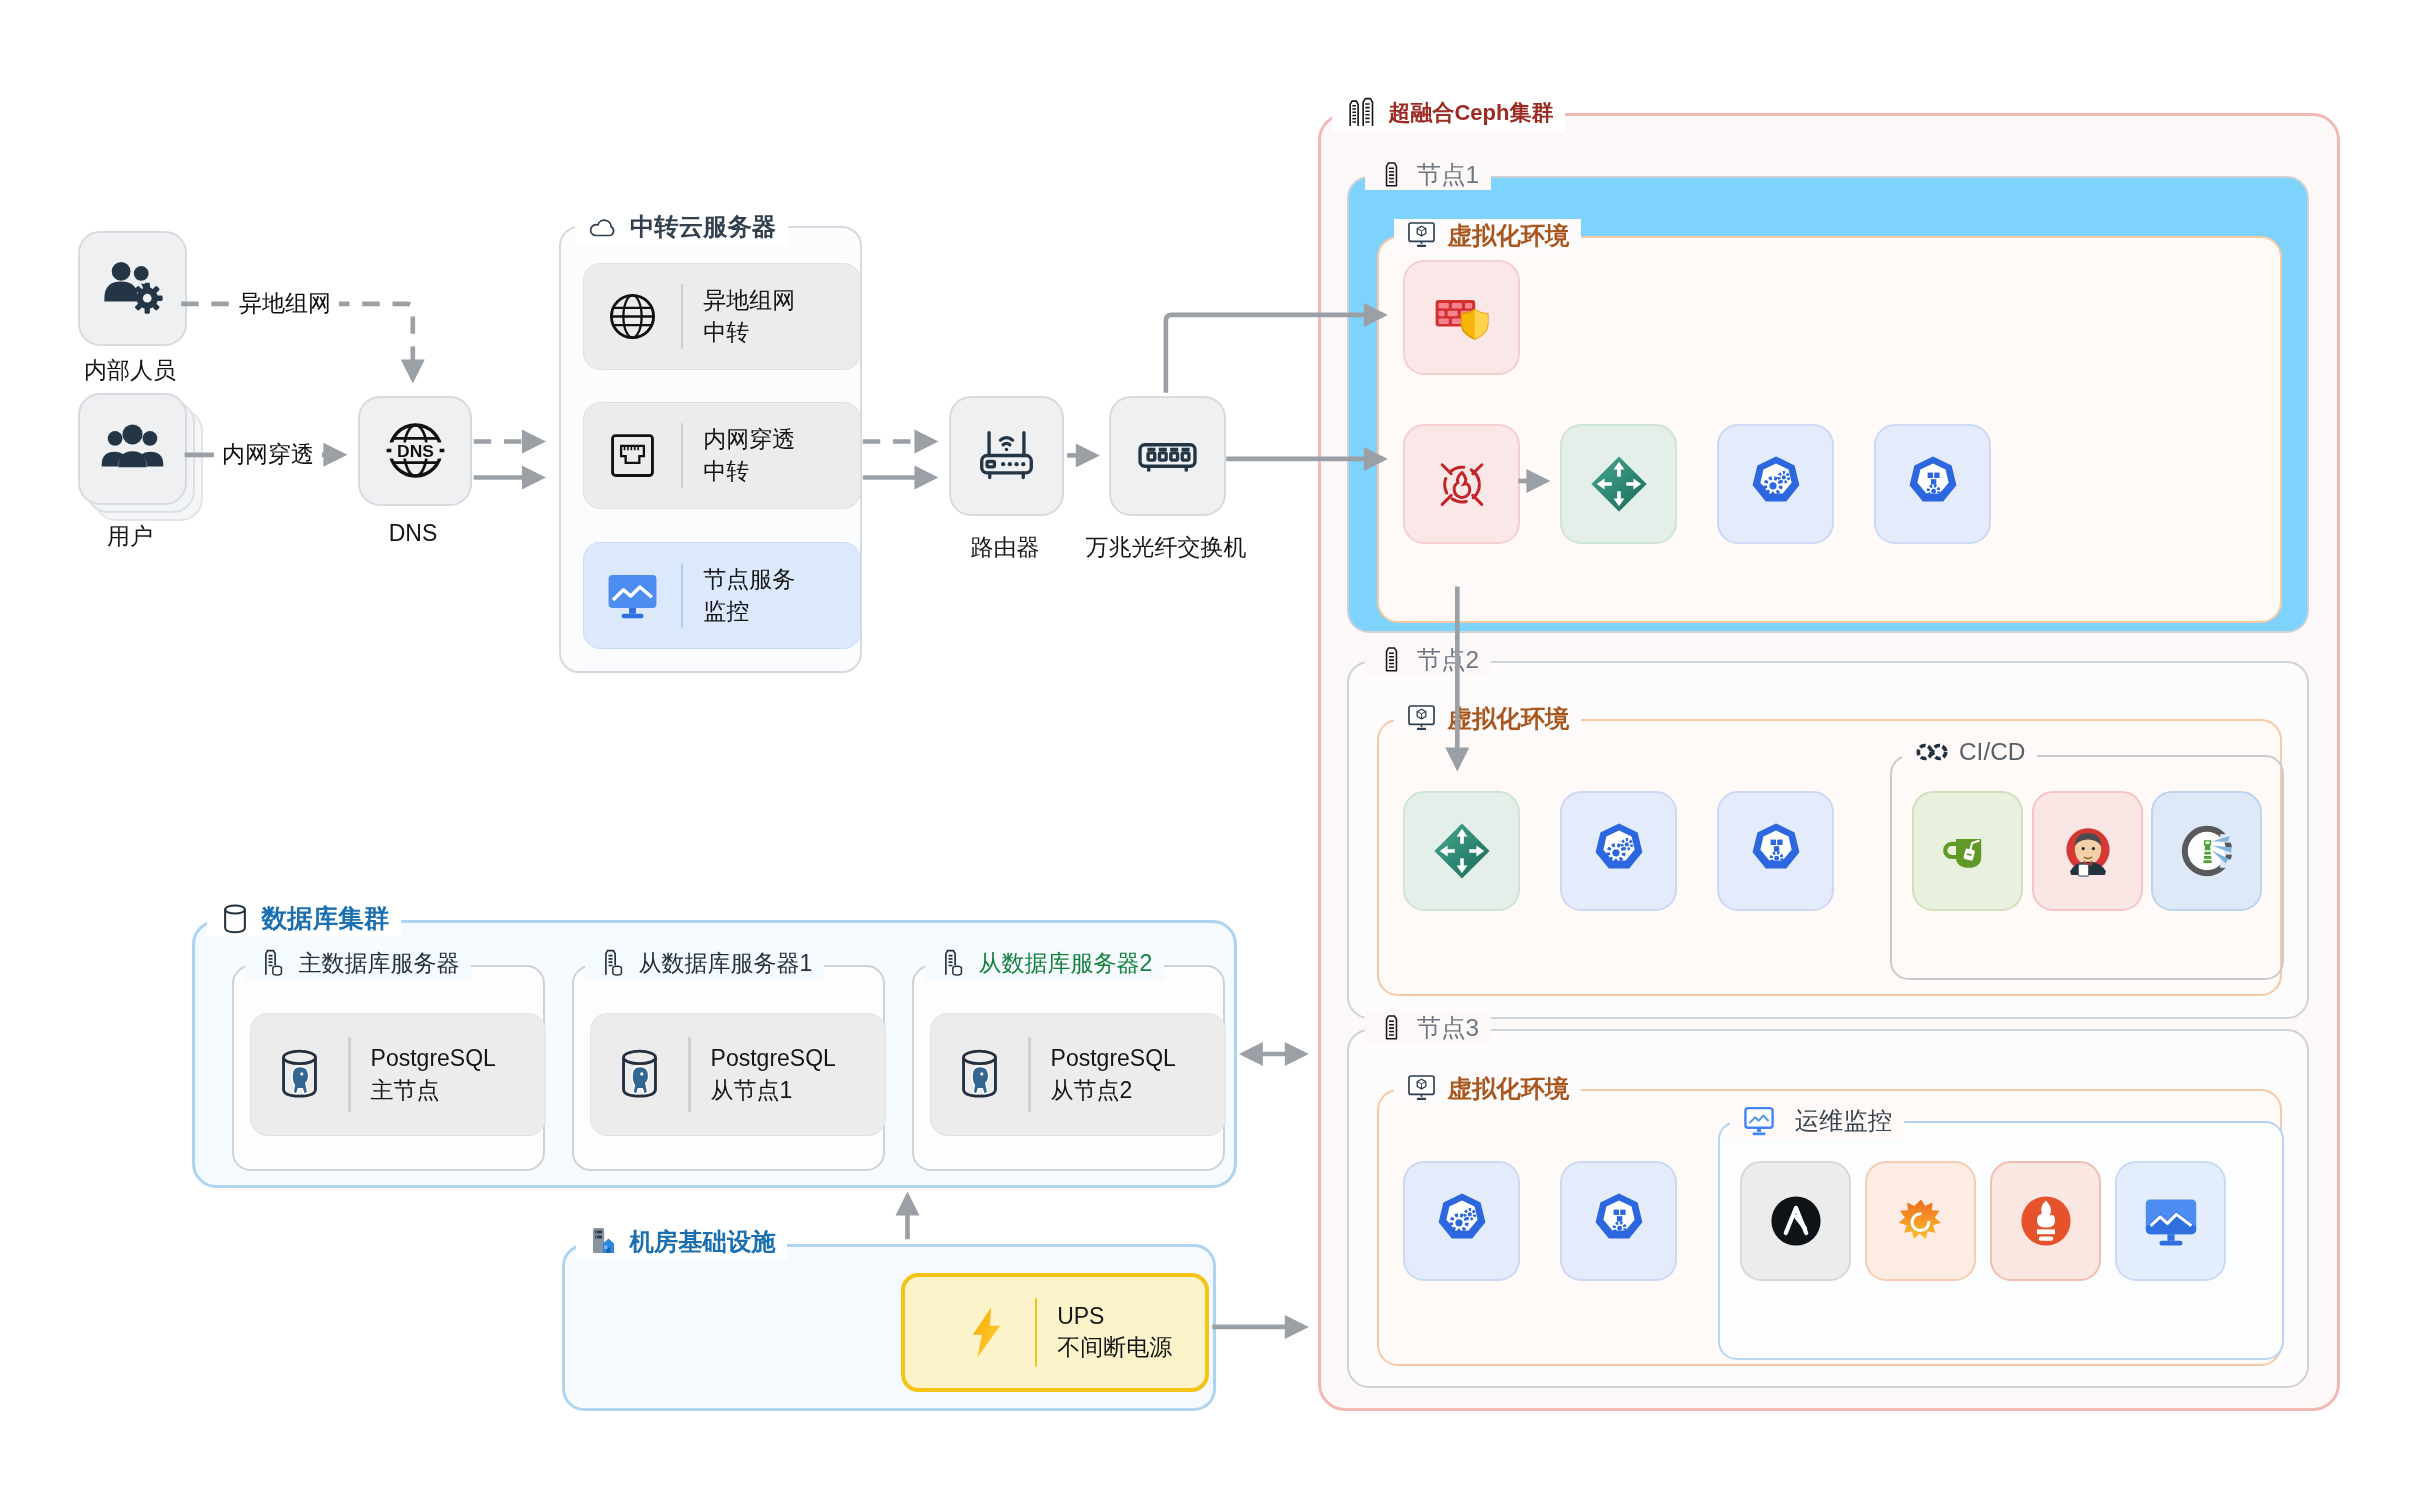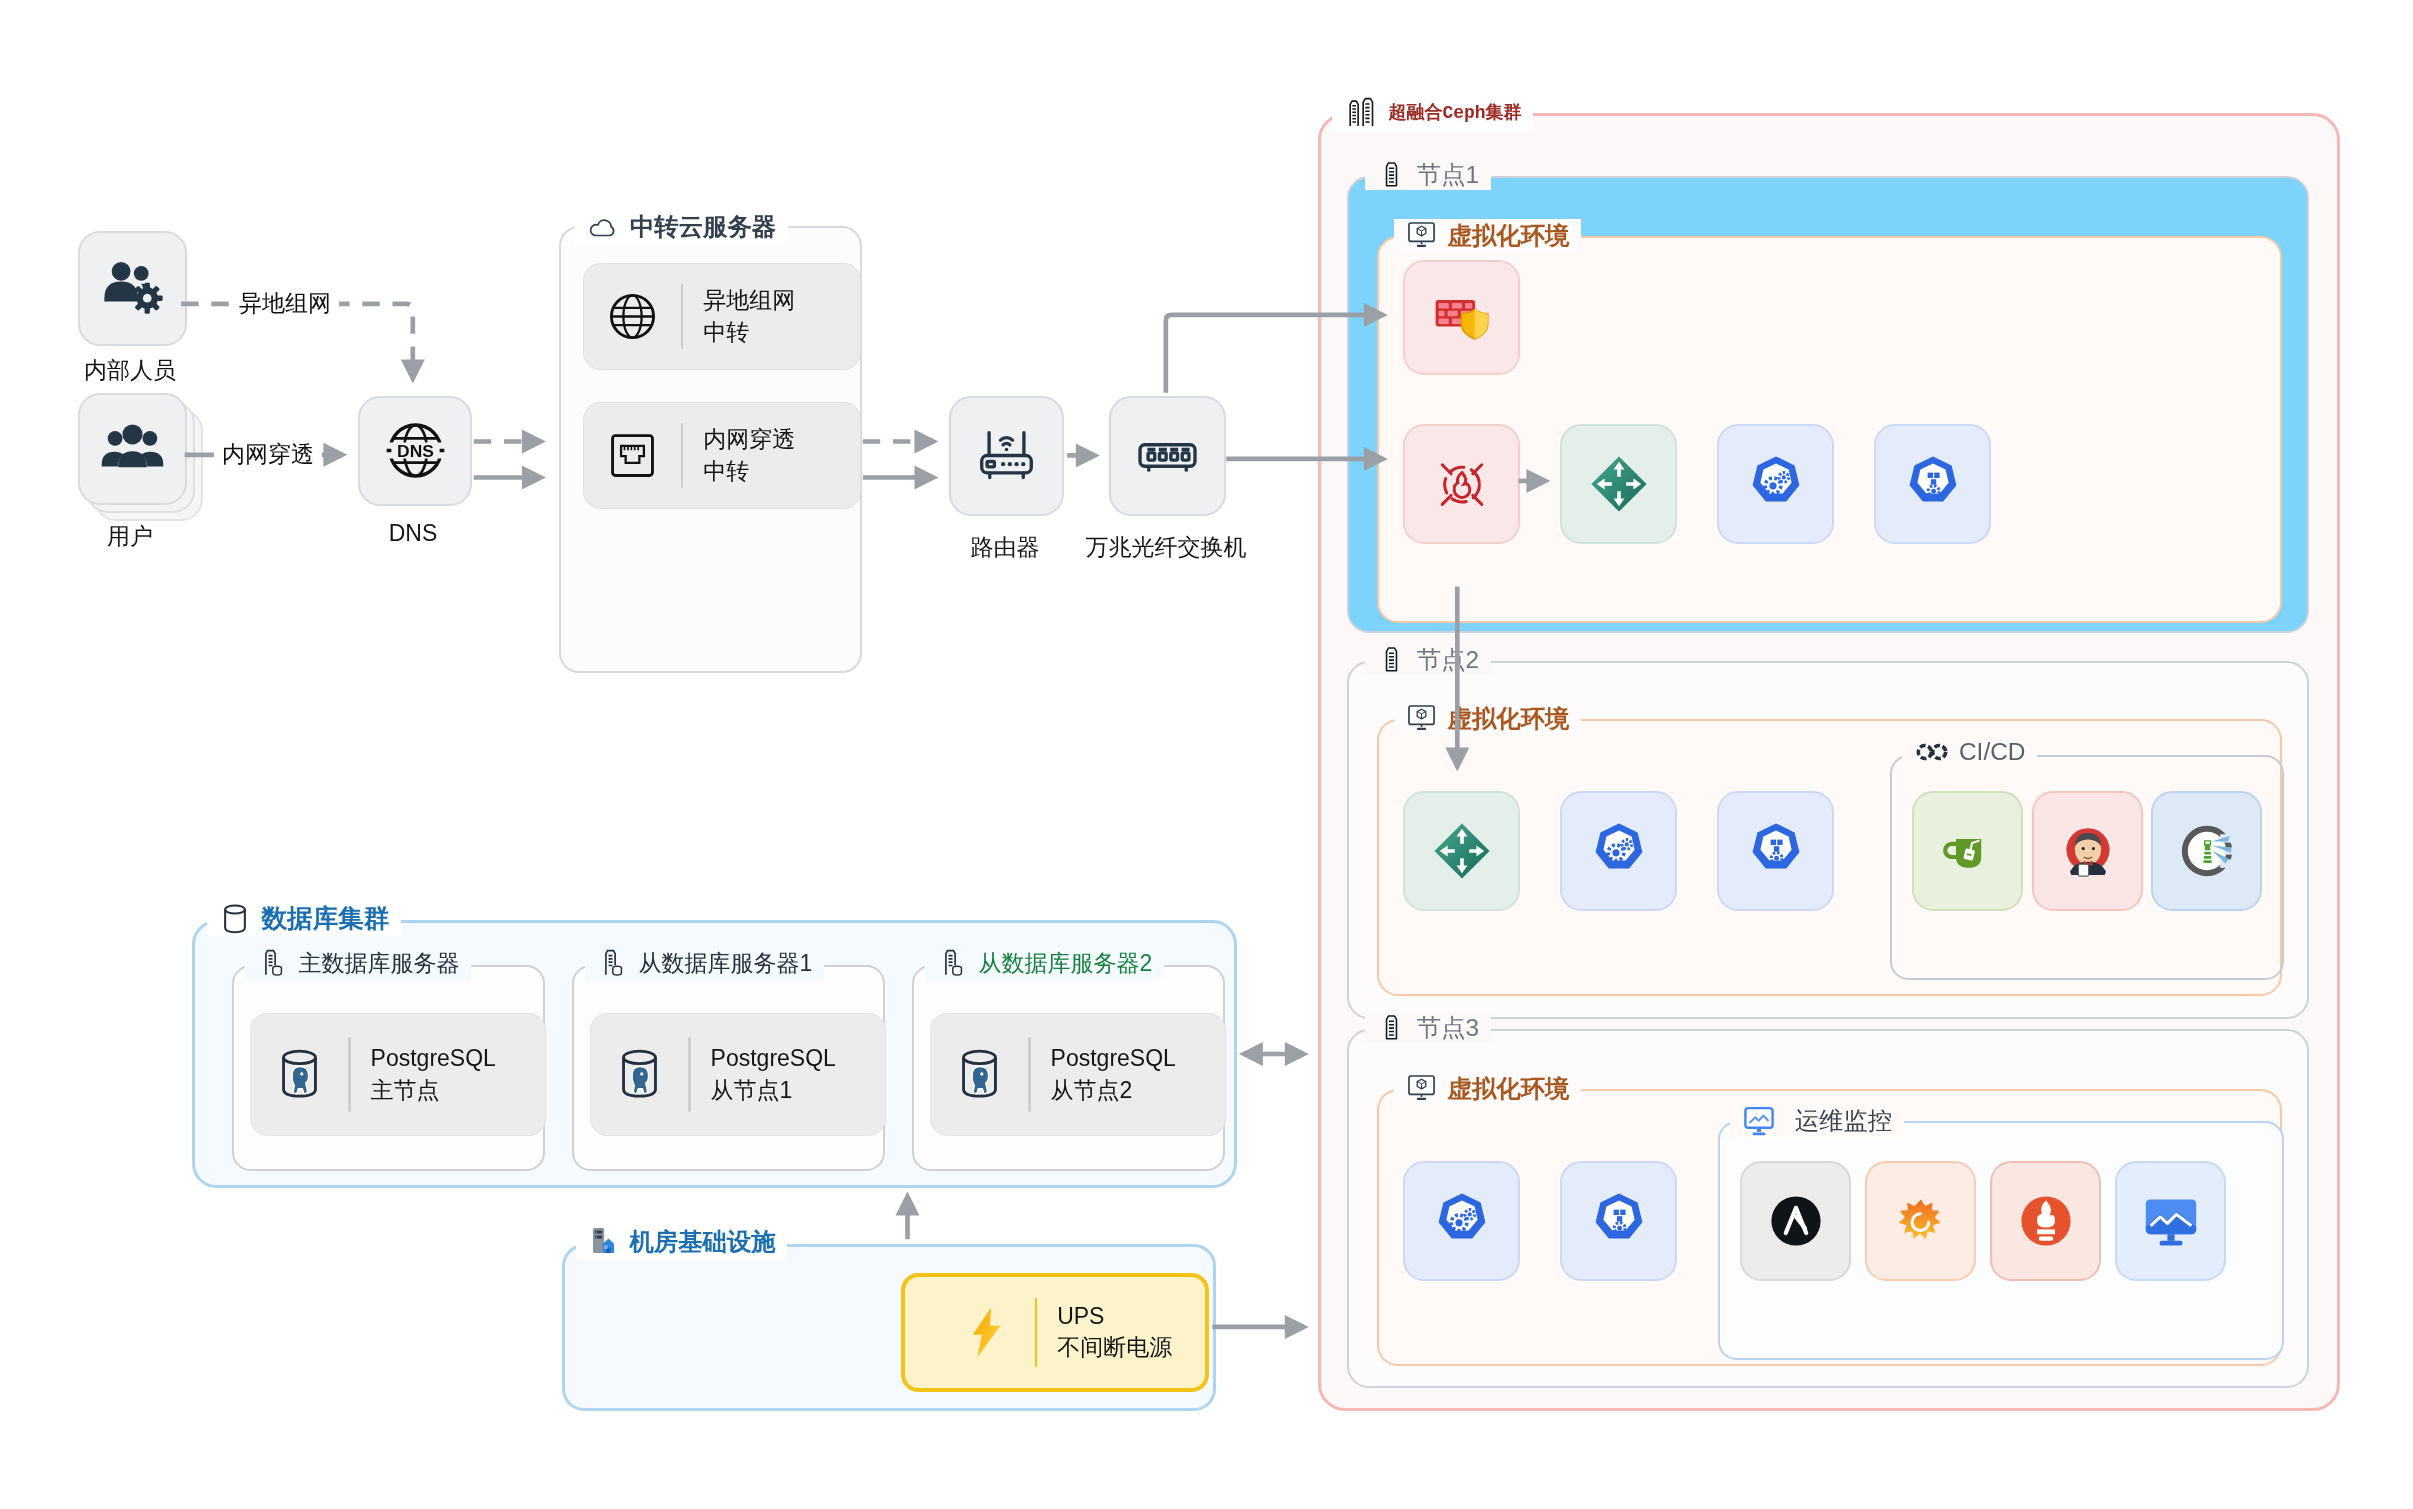--- a/index.html
+++ b/index.html
@@ -180,7 +180,7 @@
   <div class="lbl" style="left:1166px;top:532px;">万兆光纤交换机</div>
 
   <div class="grp" style="left:1318px;top:113px;width:1016px;height:1292px;border-width:3.5px;border-color:#f2b8b4;border-radius:27px;background:#fdf8f8;">
-    <div class="hdr" style="left:10.5px;top:-21px;background:#ffffff;color:#9c2b23;font-size:18px;font-weight:700;font-family:Liberation Mono, monospace;">
+    <div class="hdr" style="left:10.5px;top:-21px;background:#ffffff;color:#9c2b23;font-size:22px;font-weight:700;">
       <span class="hicon">
         <svg viewBox="0 0 100 100" width="36" height="36">
           <g stroke="#15191d" stroke-width="4.5" fill="none" stroke-linejoin="round">

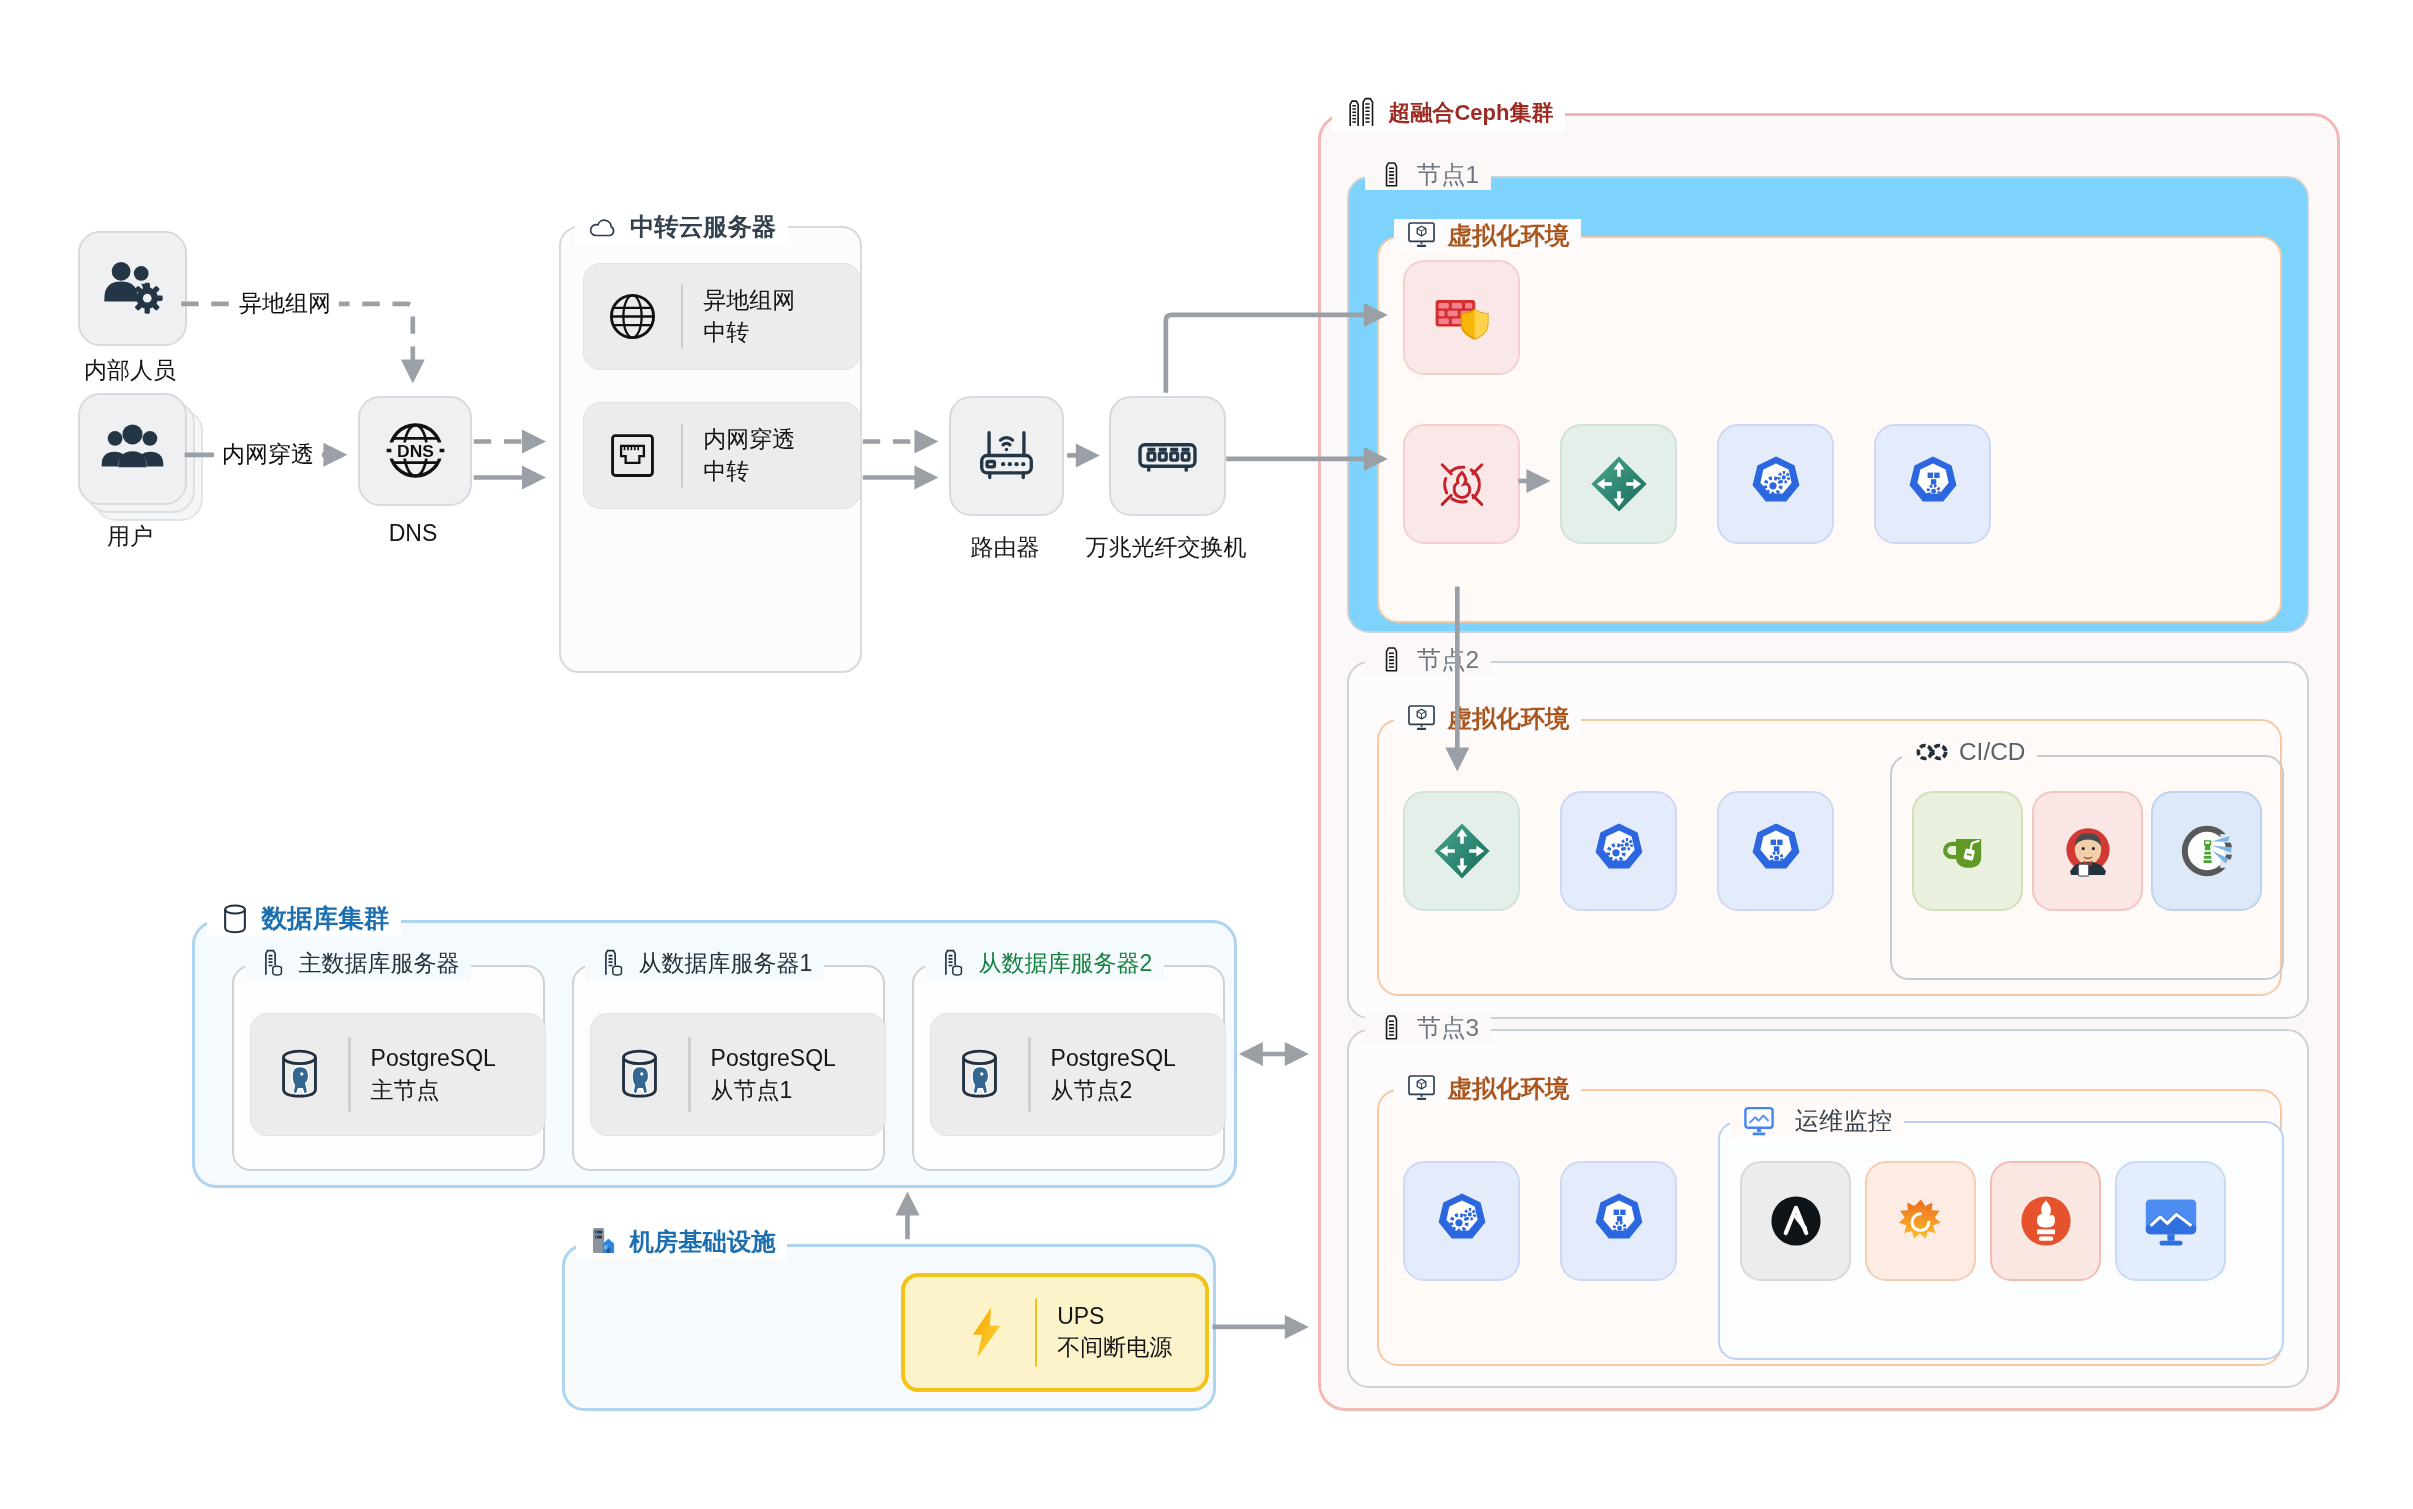--- a/index.html
+++ b/index.html
@@ -139,6 +139,21 @@
         </span>
     </div>
 
+    <div class="rowcard" style="left:22px;top:314px;width:256px;height:105px;background:#dce8fb;border:1.7px solid #c7dbf8;">
+      <span class="ric">
+        <svg viewBox="0 0 100 100">
+          <rect x="8" y="14" width="84" height="58" rx="7" fill="#4d8df2"></rect>
+          <path d="M16 58l18-18 13 11 16-16 21 18" stroke="#fff" stroke-width="6" fill="none" stroke-linejoin="round"></path>
+          <rect x="44" y="72" width="12" height="10" fill="#2f6fe0"></rect>
+          <rect x="31" y="82" width="38" height="8" rx="3" fill="#2f6fe0"></rect>
+        </svg>
+      </span>
+      <span class="div" style="background:#b6cdf0;"></span>
+      <span class="rtx">
+          <div>节点服务</div>
+          <div>监控</div>
+        </span>
+    </div>
   </div>
 
   <div class="bigbox" style="left:949px;top:396px;width:111px;height:116px;">

